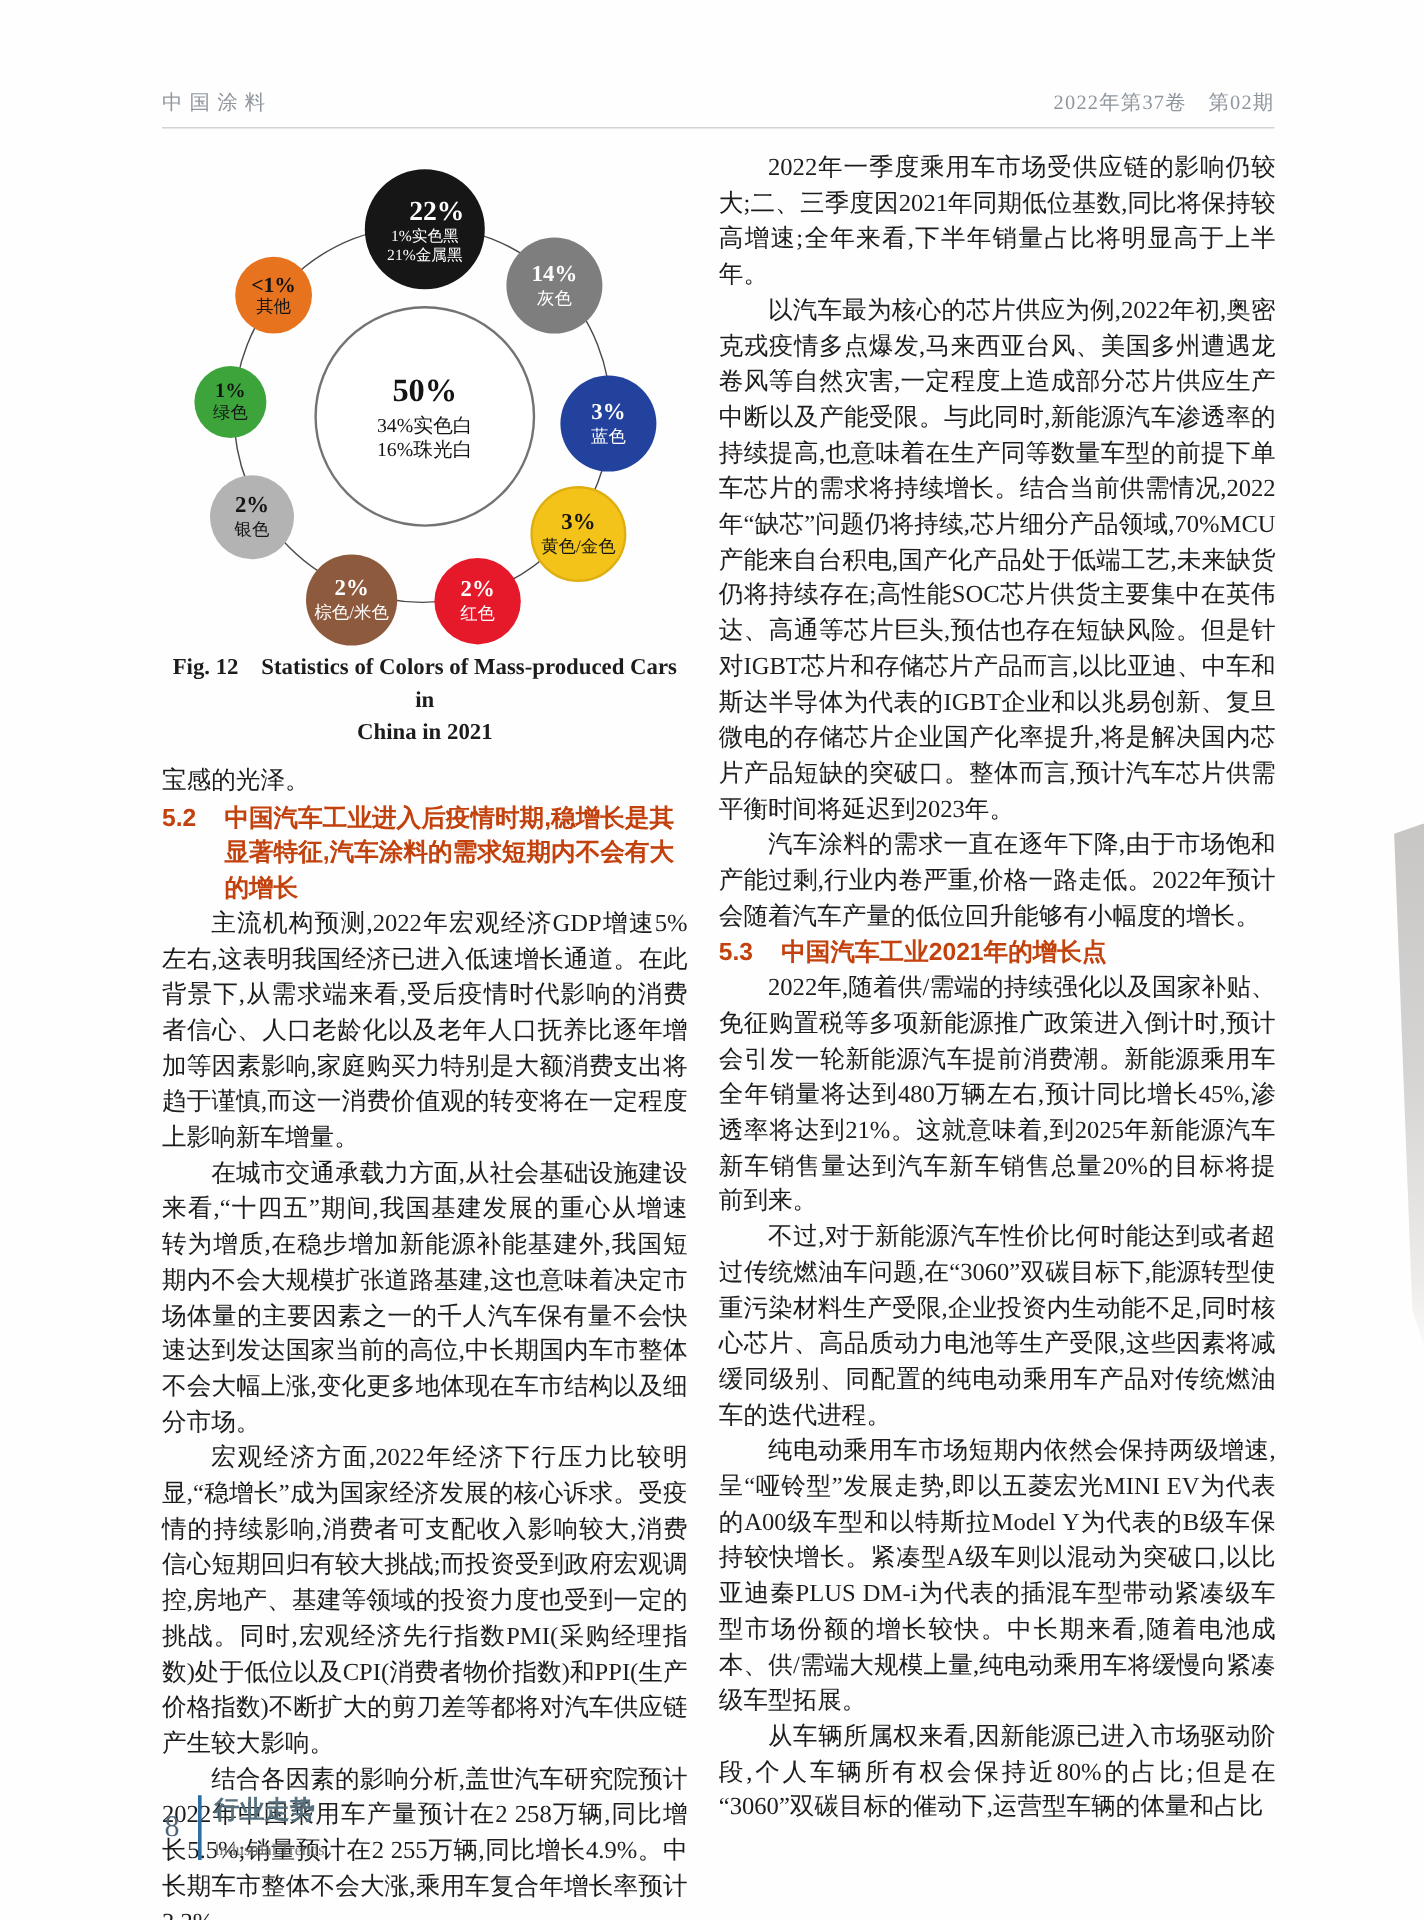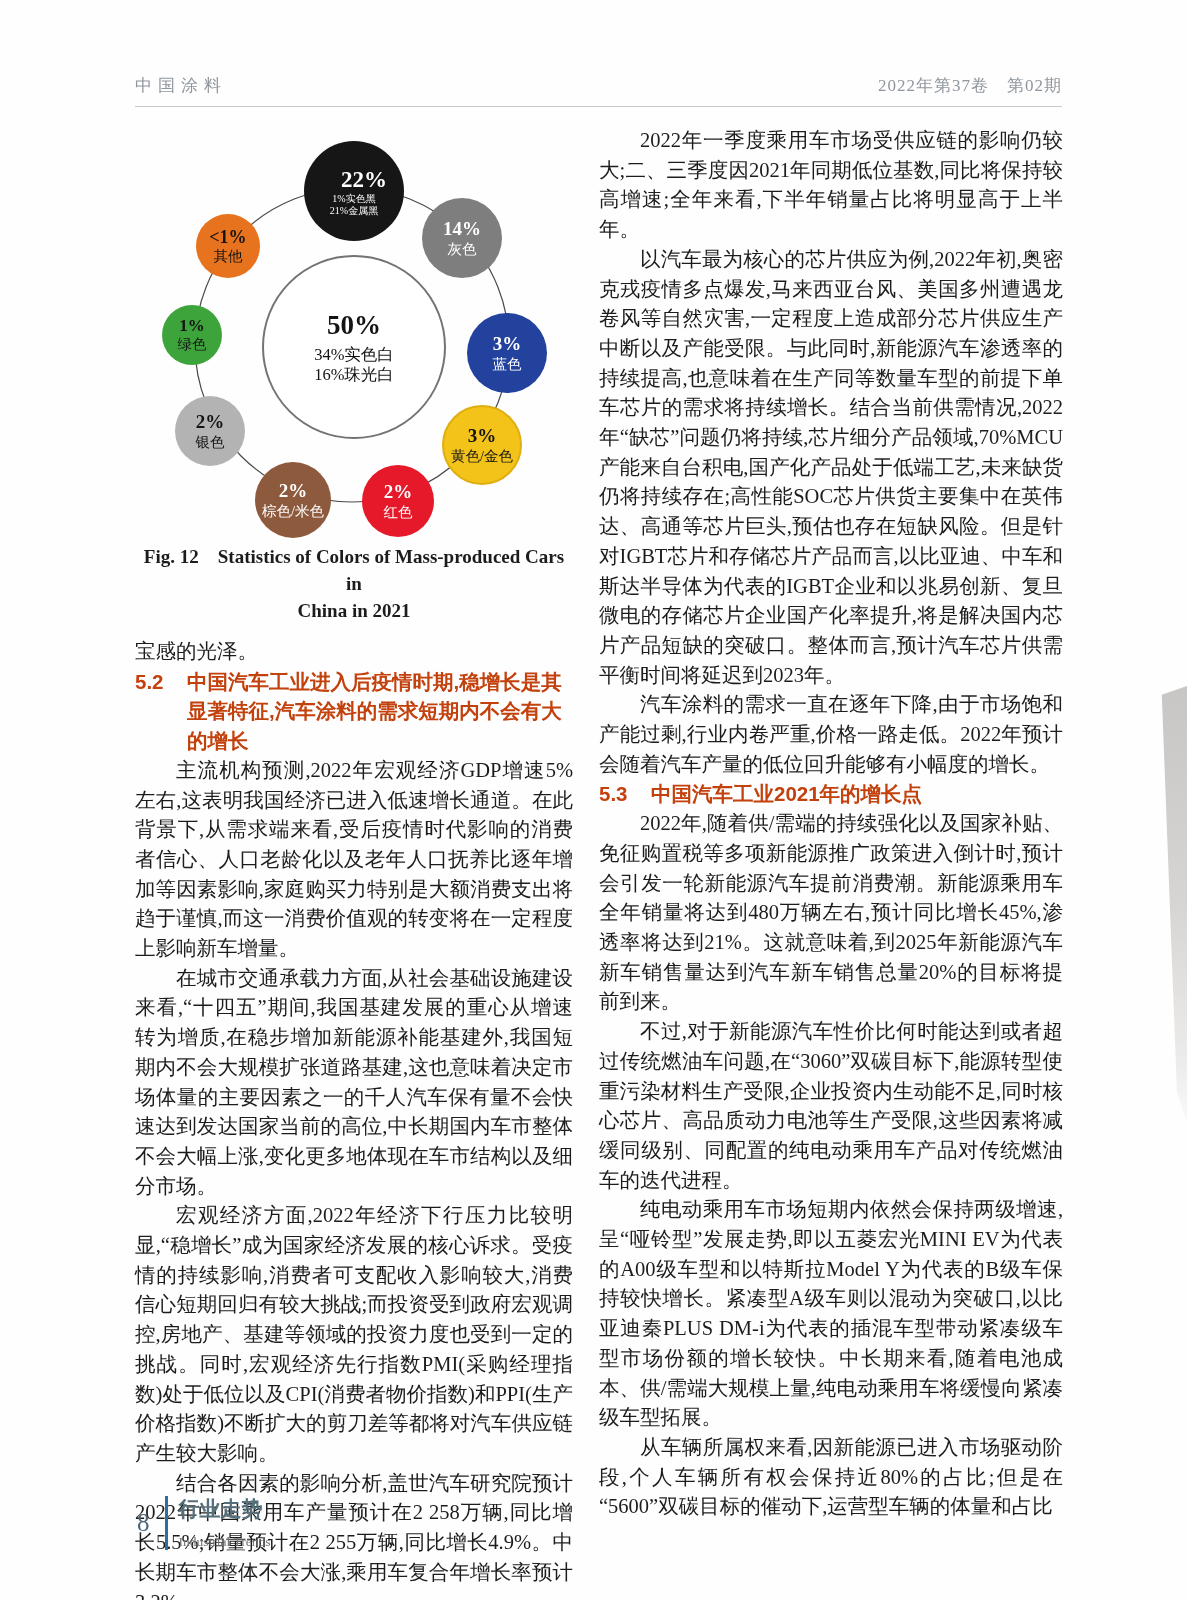--- a/index.html
+++ b/index.html
@@ -37,7 +37,7 @@
   .b-white .lbl{font-size:16.5px;margin-top:4px;}
   .b-black{left:169px;top:15px;width:100px;height:100px;}
   .b-black .pct{font-size:23px;margin-left:20px;}
-  .b-black .lbl{font-size:10px;}
+  .b-black .lbl{font-size:13px;}
   .b-gray{left:287px;top:72px;width:80px;height:80px;}
   .b-blue{left:332px;top:187px;width:80px;height:80px;}
   .b-yellow{left:307px;top:279px;width:80px;height:80px;border:2px solid #dfae10;box-sizing:border-box;}

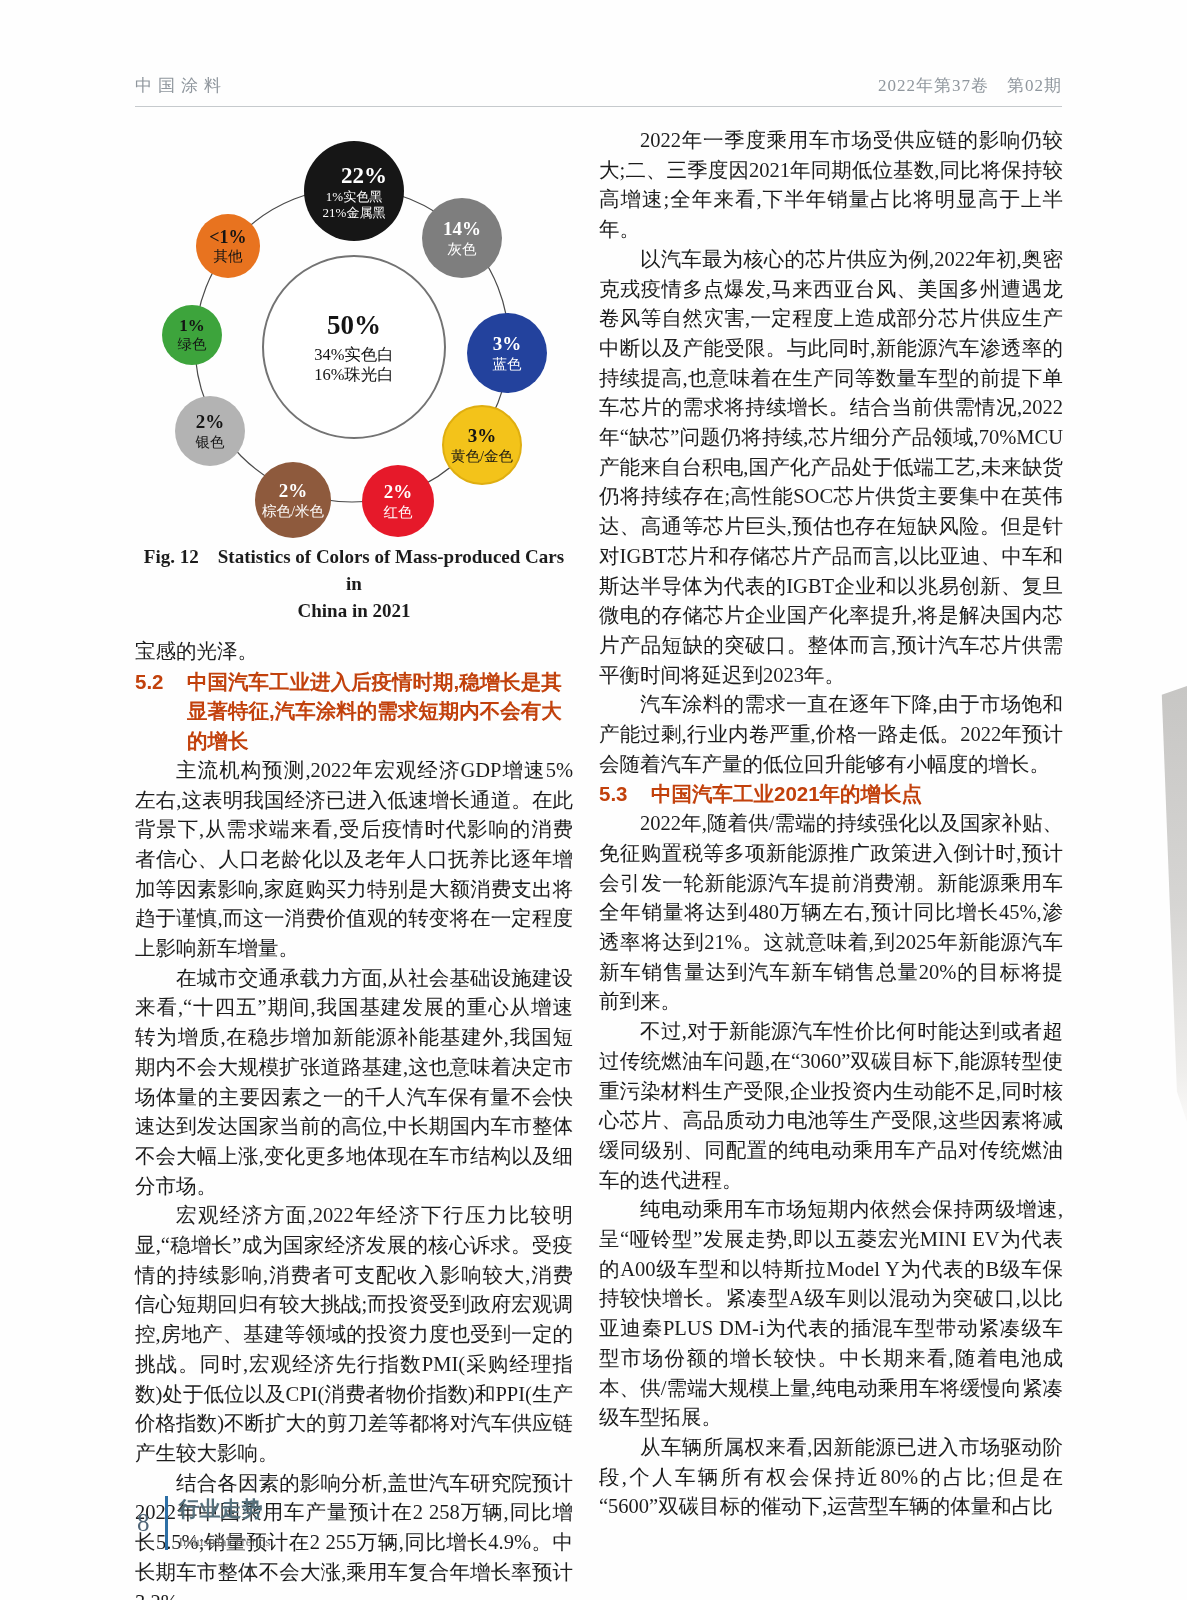--- a/index.html
+++ b/index.html
@@ -159,7 +159,7 @@
       <p>2022年,随着供/需端的持续强化以及国家补贴、免征购置税等多项新能源推广政策进入倒计时,预计会引发一轮新能源汽车提前消费潮。新能源乘用车全年销量将达到480万辆左右,预计同比增长45%,渗透率将达到21%。这就意味着,到2025年新能源汽车新车销售量达到汽车新车销售总量20%的目标将提前到来。</p>
       <p>不过,对于新能源汽车性价比何时能达到或者超过传统燃油车问题,在“3060”双碳目标下,能源转型使重污染材料生产受限,企业投资内生动能不足,同时核心芯片、高品质动力电池等生产受限,这些因素将减缓同级别、同配置的纯电动乘用车产品对传统燃油车的迭代进程。</p>
       <p>纯电动乘用车市场短期内依然会保持两级增速,呈“哑铃型”发展走势,即以五菱宏光MINI EV为代表的A00级车型和以特斯拉Model Y为代表的B级车保持较快增长。紧凑型A级车则以混动为突破口,以比亚迪秦PLUS DM-i为代表的插混车型带动紧凑级车型市场份额的增长较快。中长期来看,随着电池成本、供/需端大规模上量,纯电动乘用车将缓慢向紧凑级车型拓展。</p>
-      <p>从车辆所属权来看,因新能源已进入市场驱动阶段,个人车辆所有权会保持近80%的占比;但是在“5600”双碳目标的催动下,运营型车辆的体量和占比</p>
+      <p>从车辆所属权来看,因新能源已进入市场驱动阶段,个人车辆所有权会保持近80%的占比;但是在“3060”双碳目标的催动下,运营型车辆的体量和占比</p>
     </div>
   </div>
 

